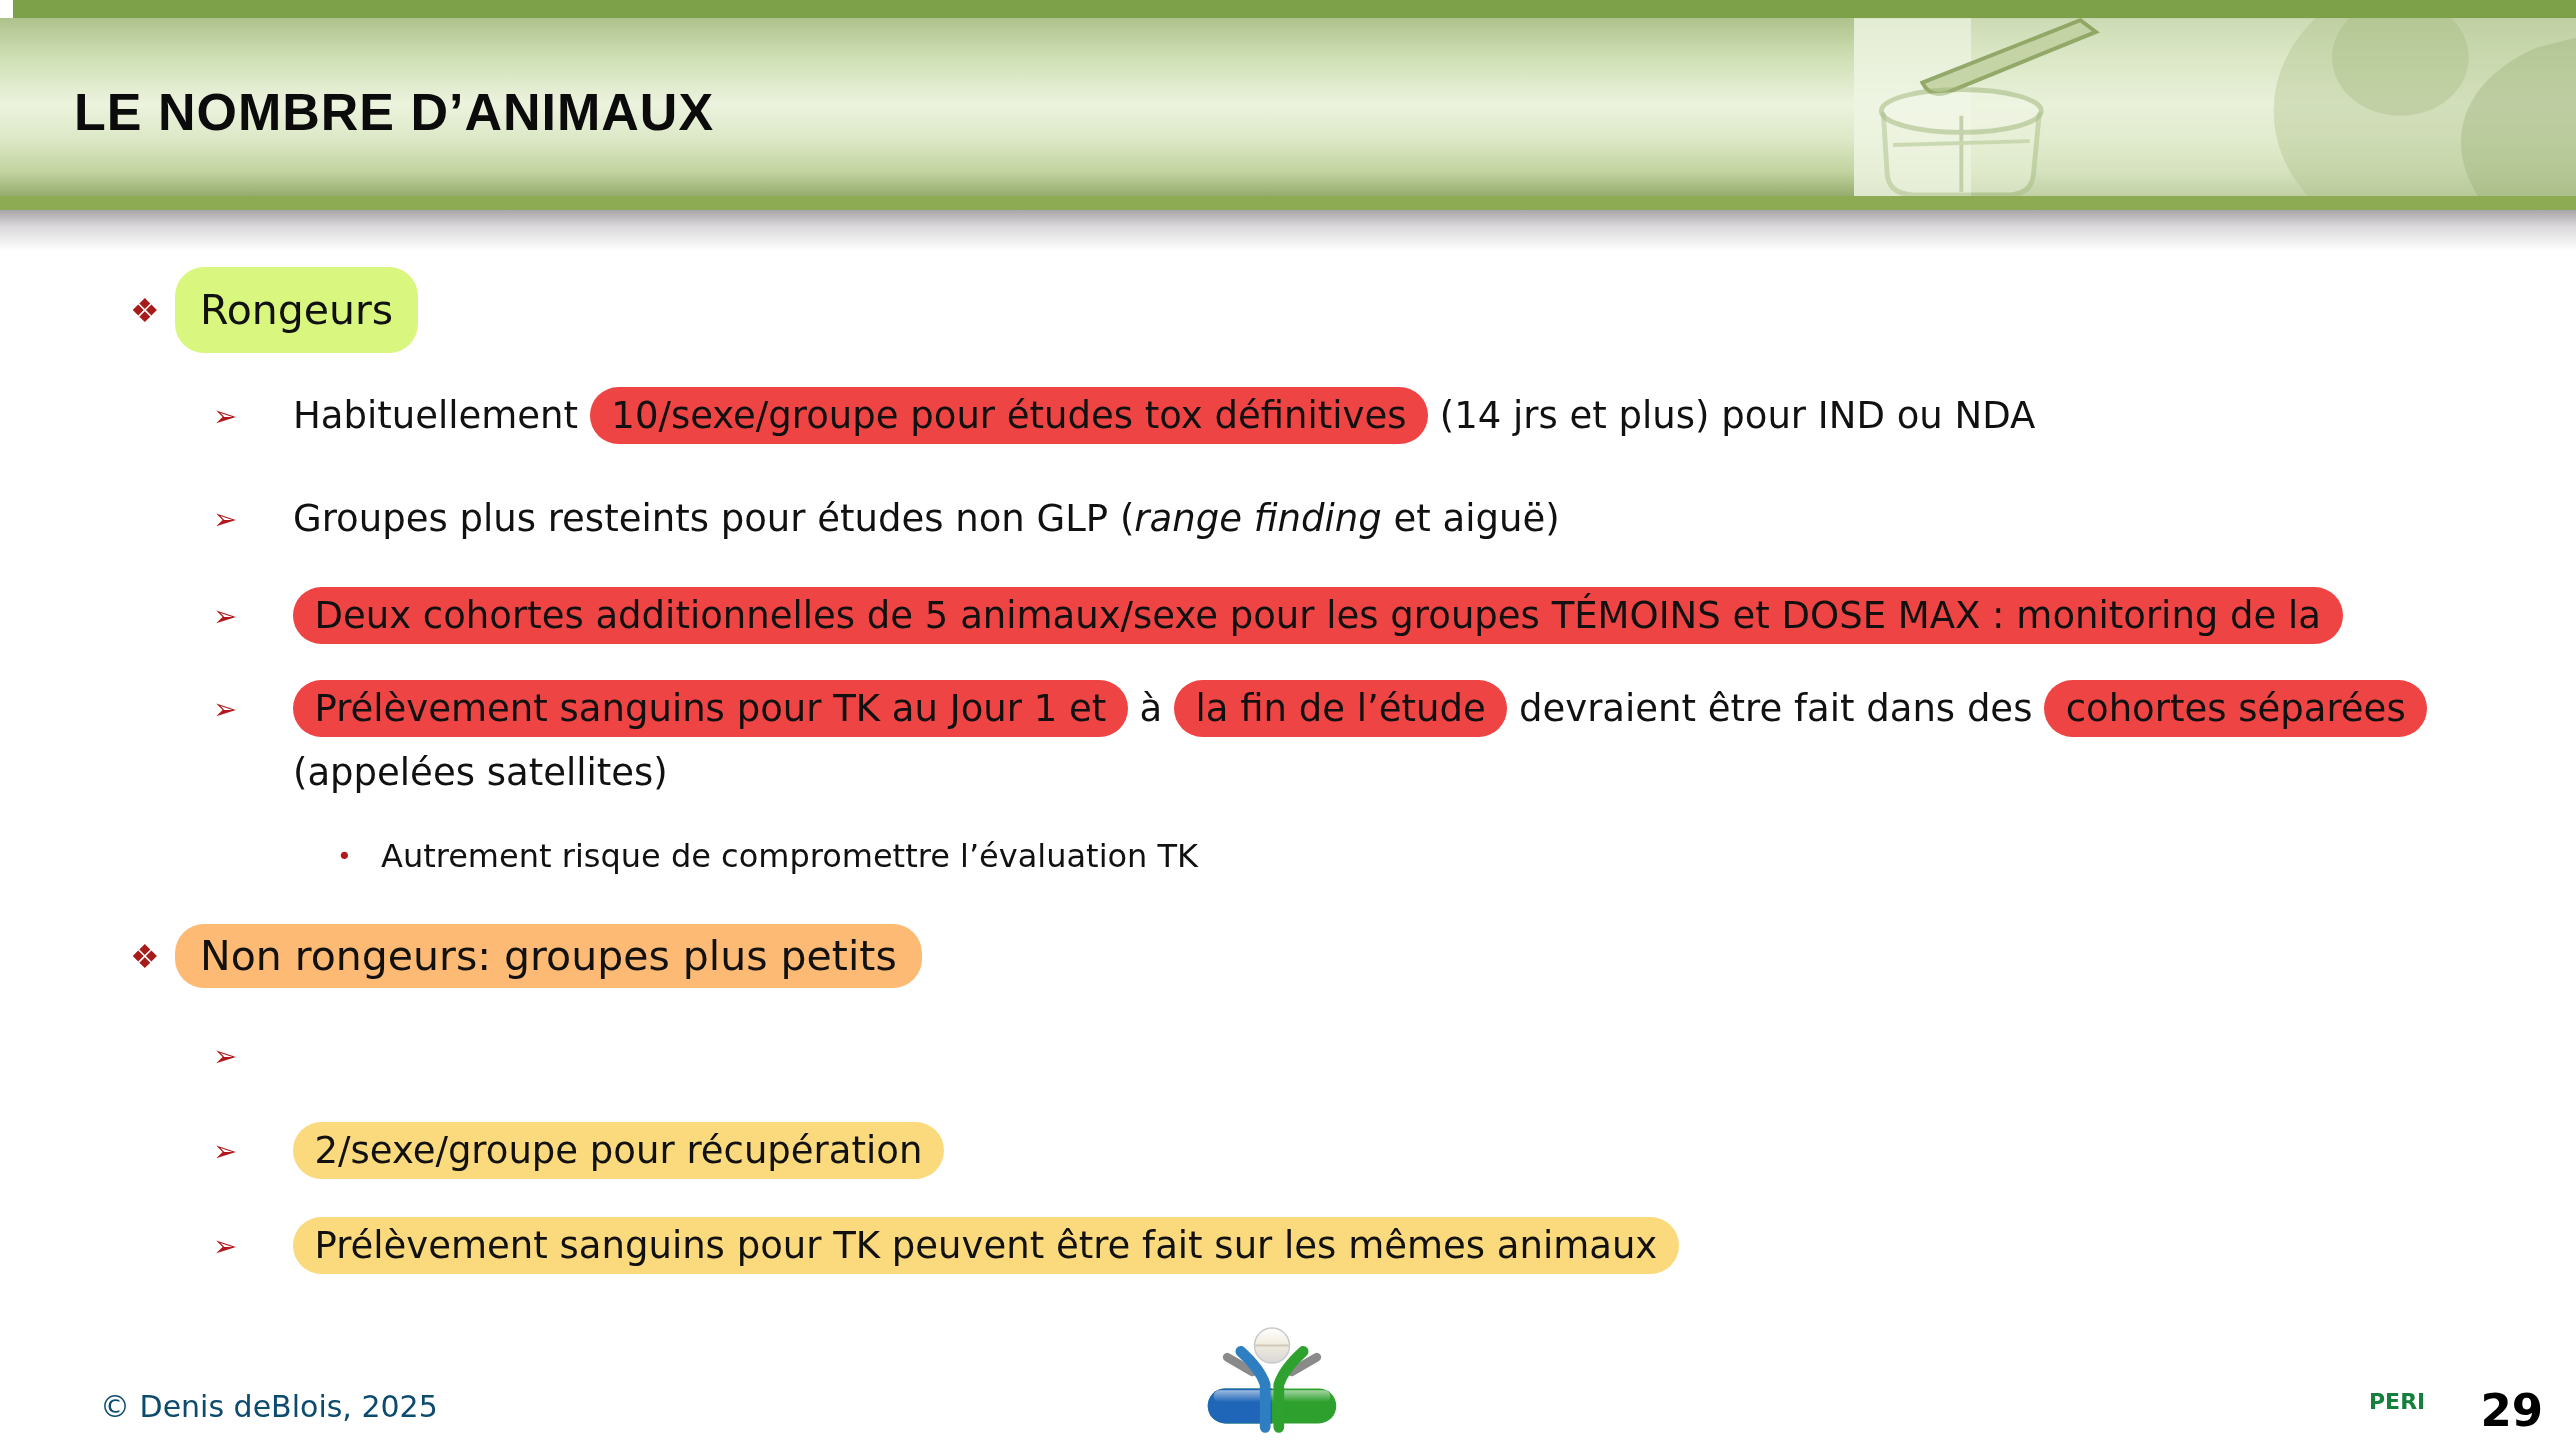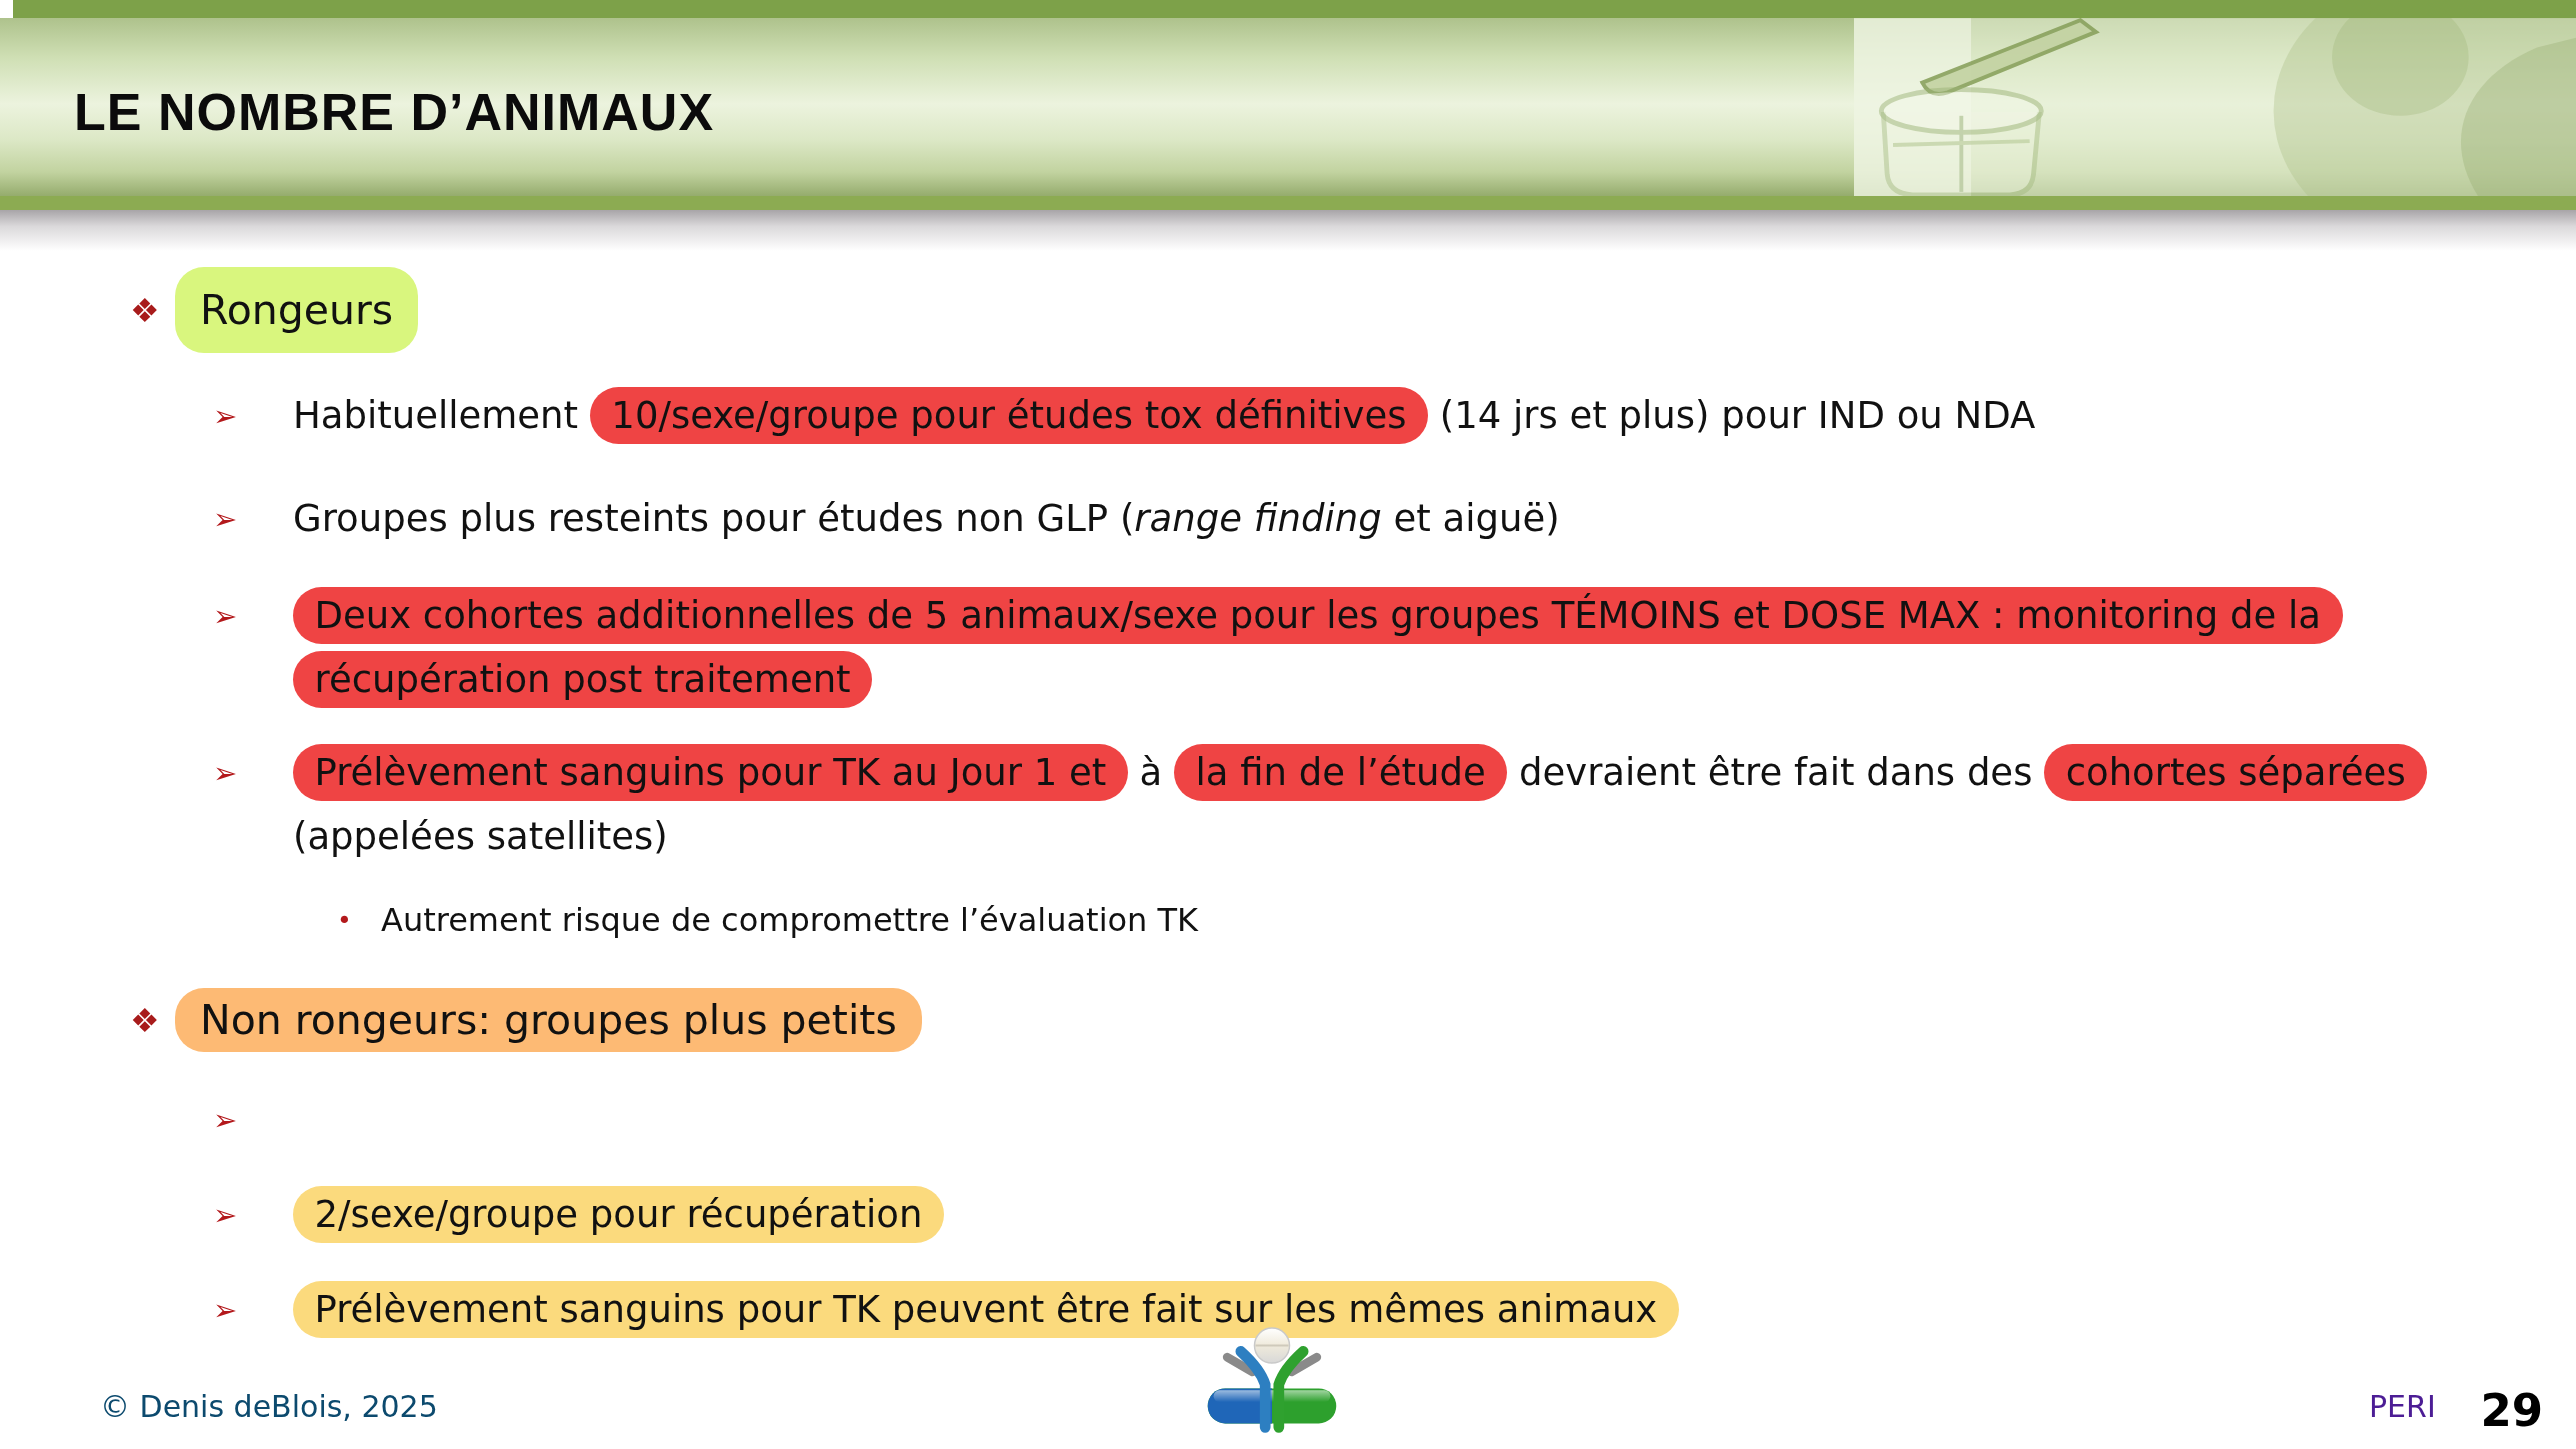--- a/index.html
+++ b/index.html
@@ -113,7 +113,7 @@
 
     <div class="row row-b3">
       <span class="marker-a">➢</span>
-      <span class="b-text"><span class="hl-g">Deux cohortes additionnelles de 5 animaux/sexe pour les groupes TÉMOINS et DOSE MAX : monitoring de la</span><br><span class="hl-g">récupération post traitement</span></span>
+      <span class="b-text"><span class="hl-g">Deux cohortes additionnelles de 5 animaux/sexe pour les groupes TÉMOINS et DOSE MAX : monitoring de la</span><br></span>
     </div>
 
     <div class="row row-b4">

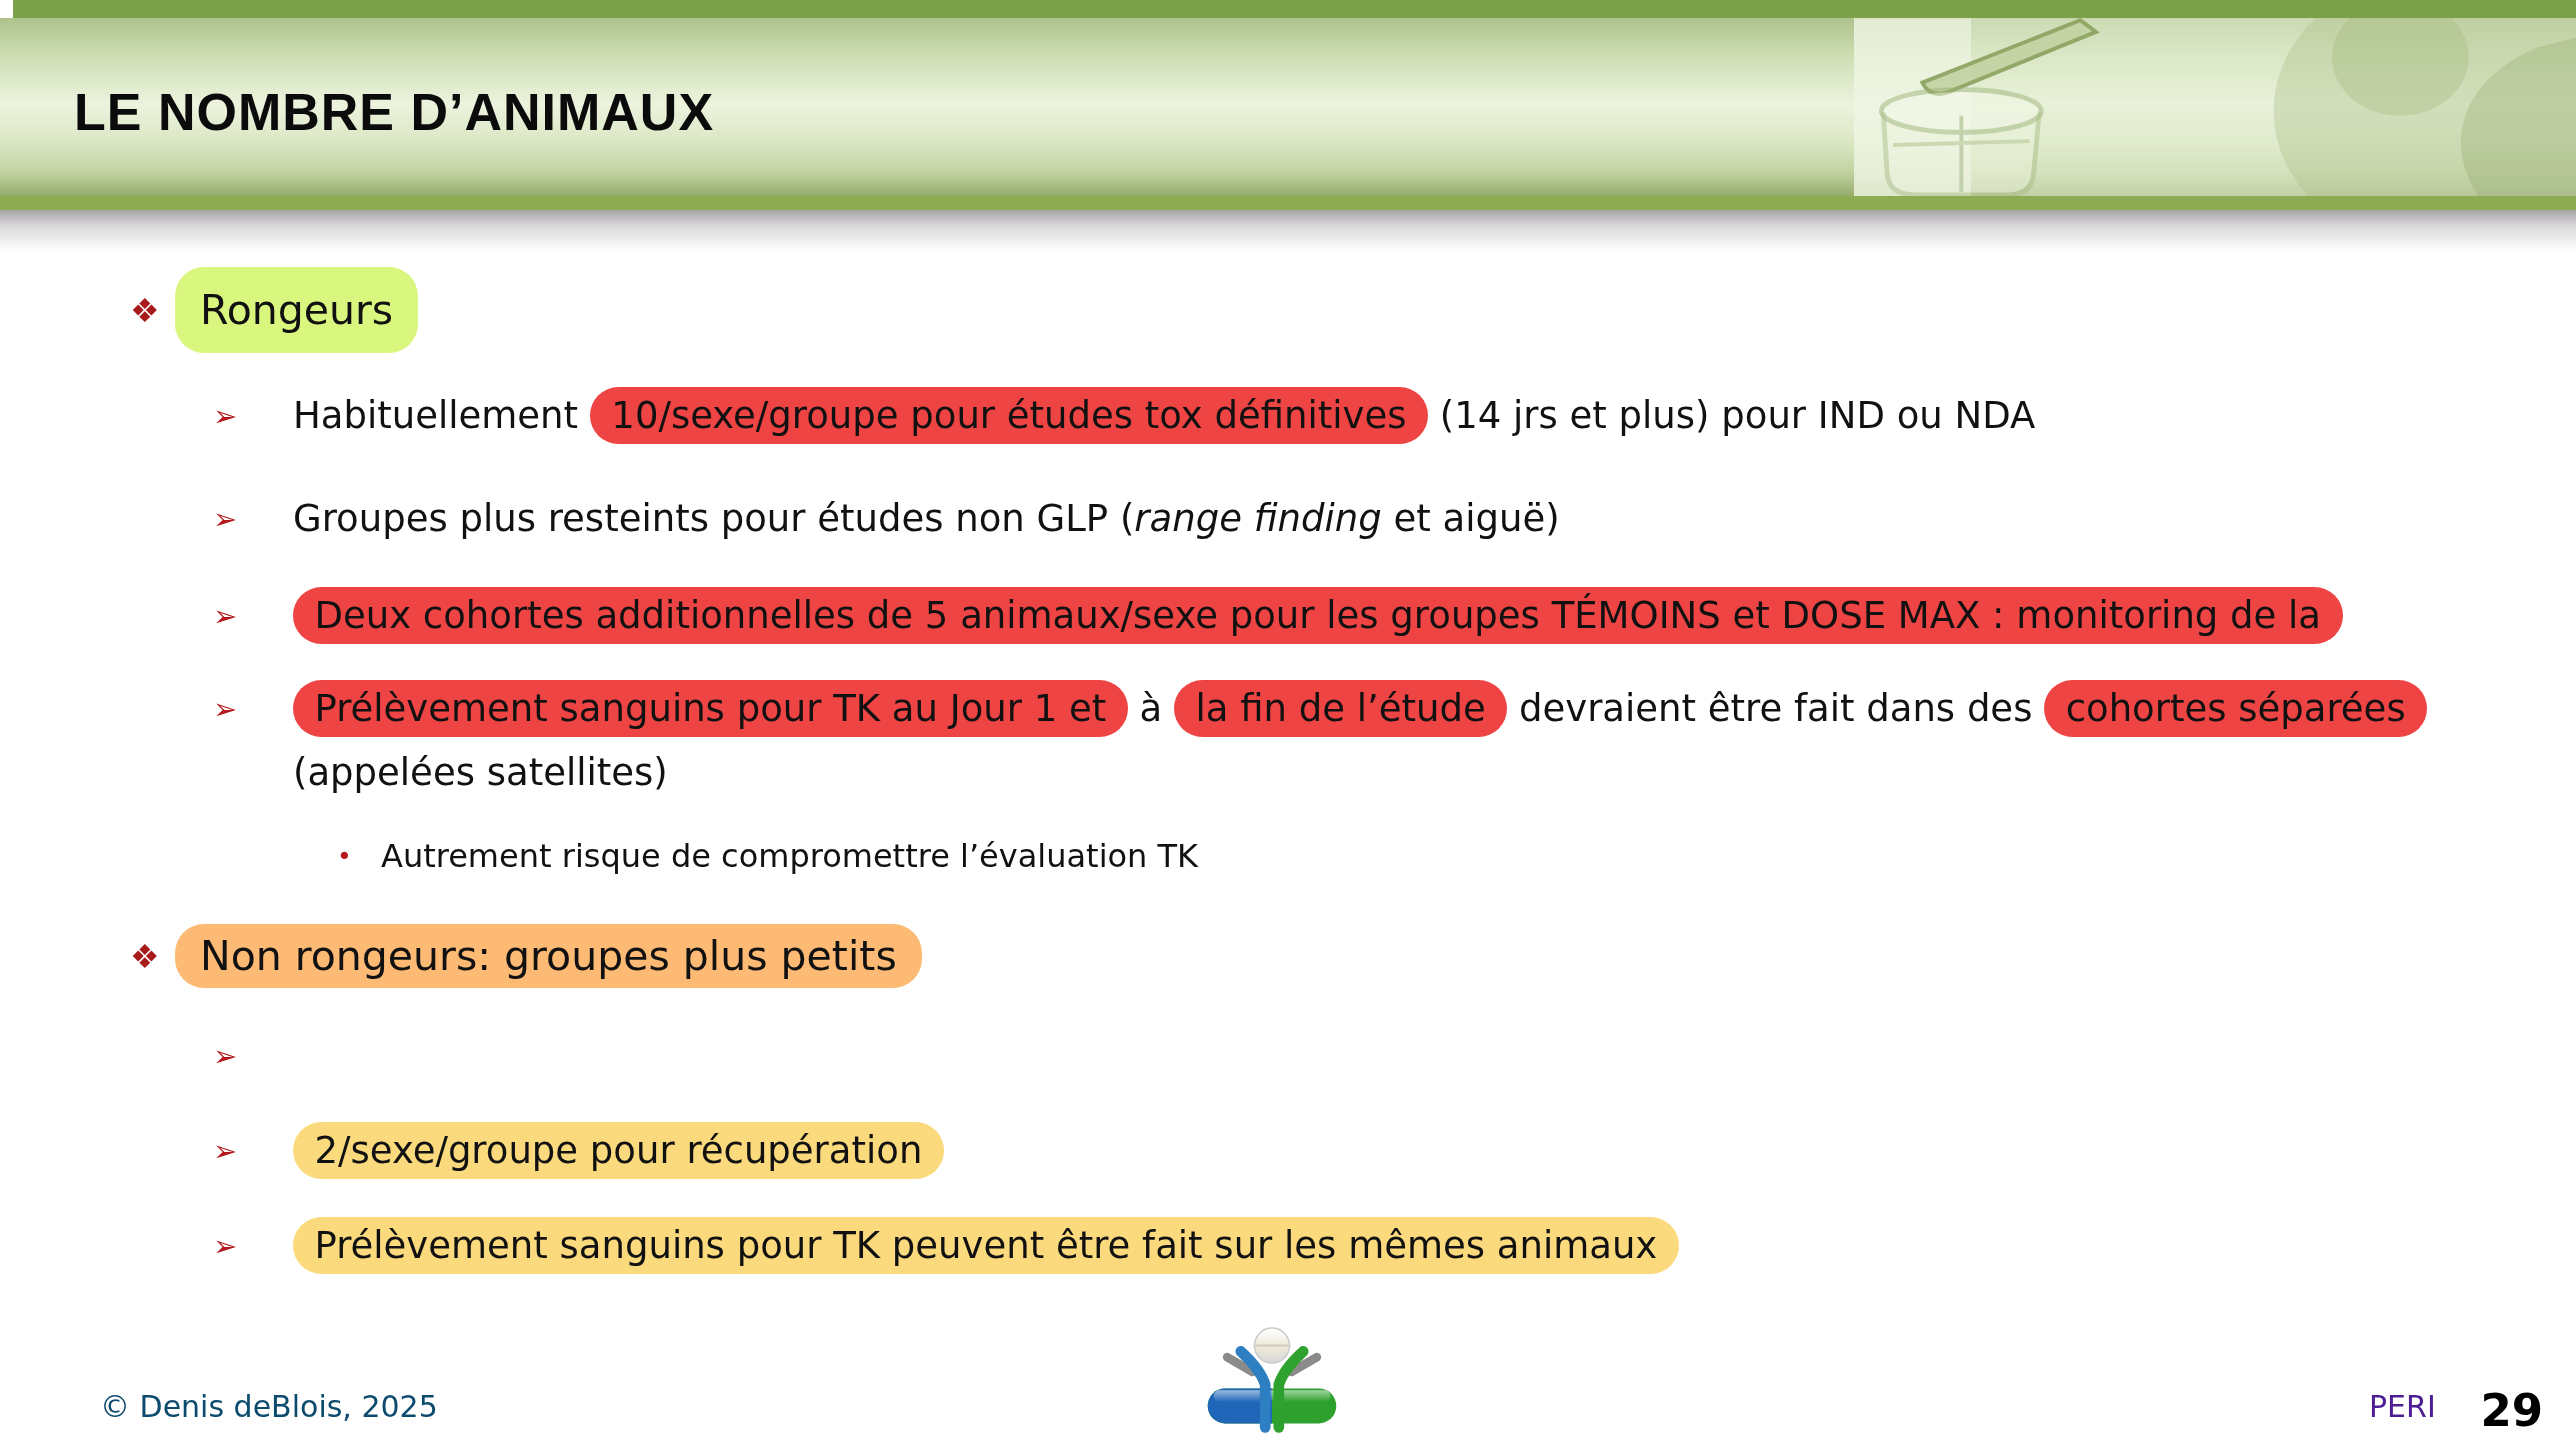--- a/index.html
+++ b/index.html
@@ -59,7 +59,7 @@
 
   
   .copyright { position:absolute; left:100px; top:1389px; font-size:30px; color:#0c4a6e; }
-  .org { position:absolute; left:2369px; top:1389px; font-size:30px; color:#4c1d95; }
+  .org { position:absolute; left:2369px; top:1389px; font-size:22px; color:#15803d;font-weight:bold; }
   .page-num { position:absolute; right:33px; top:1384px; font-size:45px; font-weight:bold; color:#000; }
   .logo { position:absolute; left:1198px; top:1325px; width:148px; height:119px; }
 </style>

